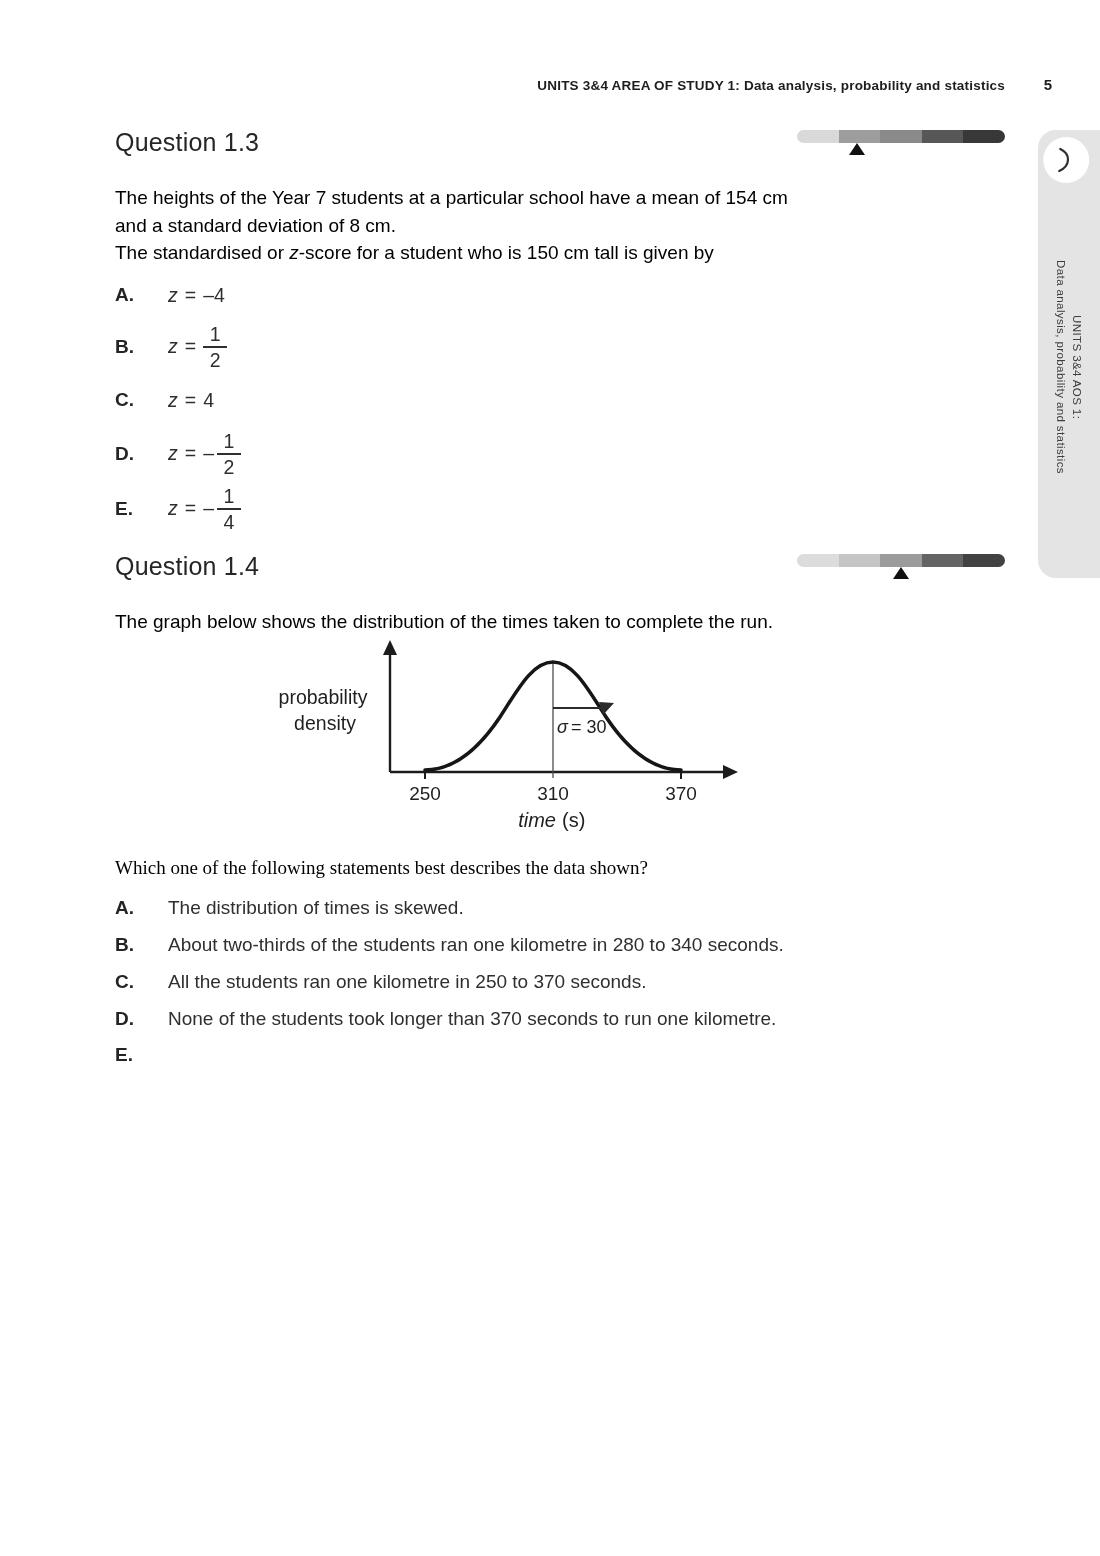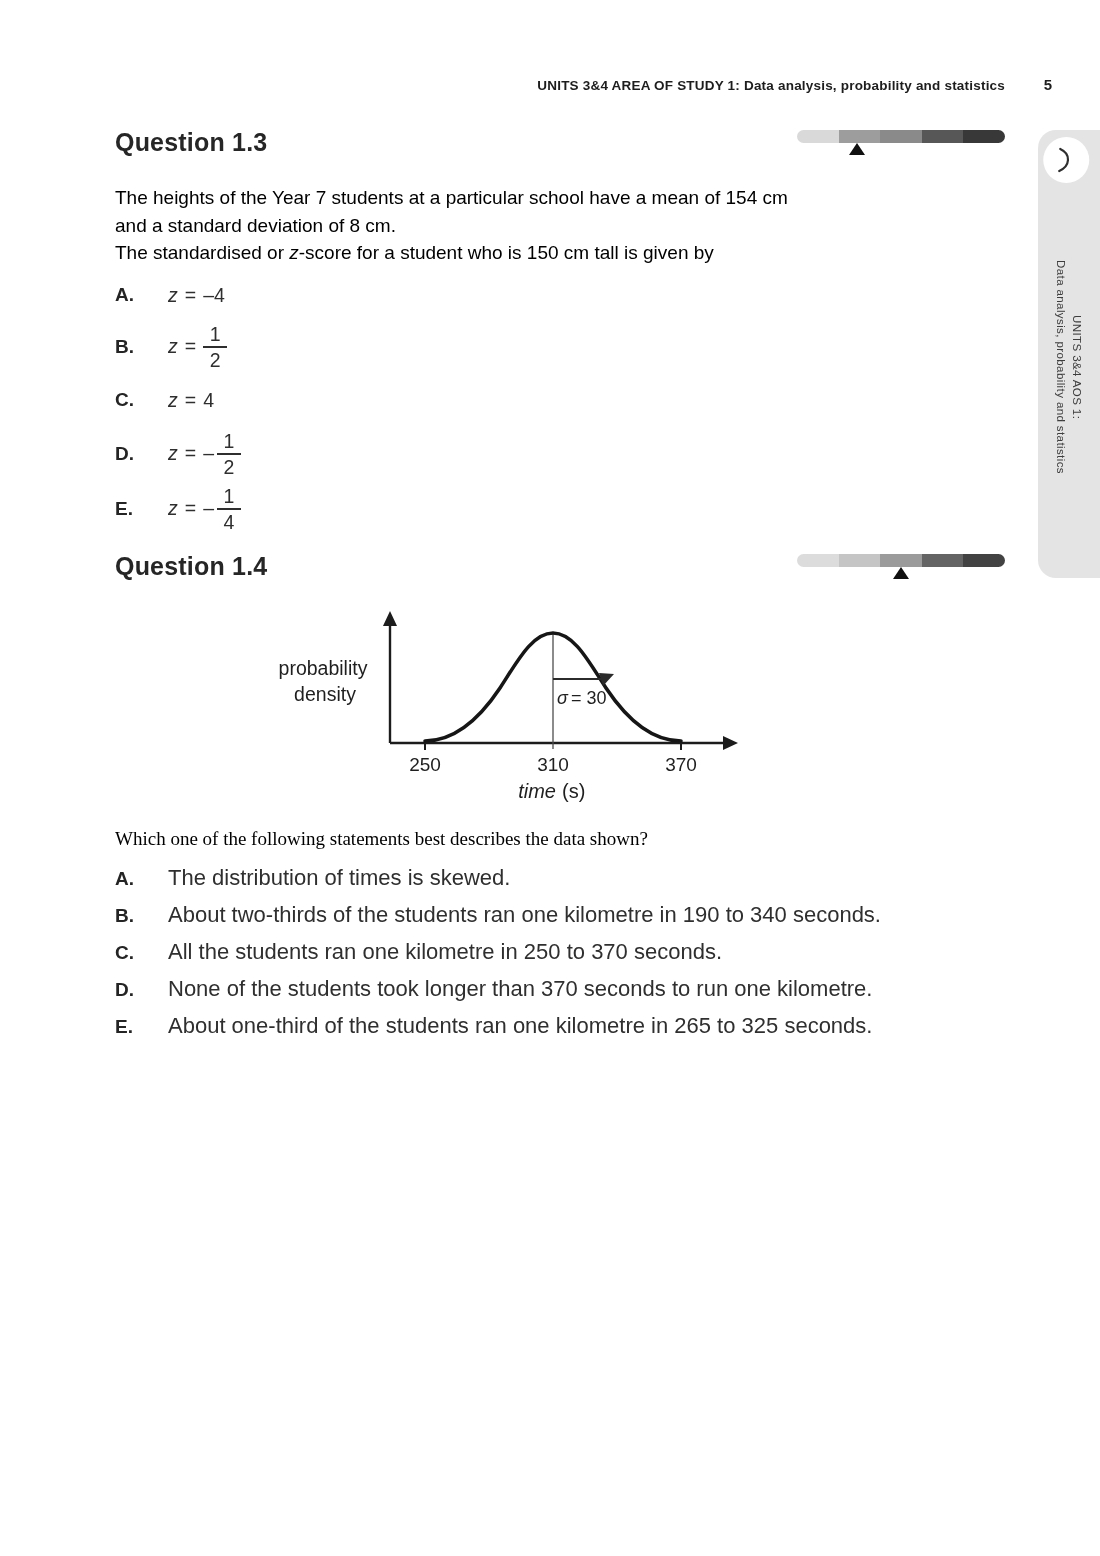--- a/index.html
+++ b/index.html
@@ -15,7 +15,7 @@
 
   
   .q-head { position:relative; height:36px; }
-  .q-head h2 { margin:0; font-size:25px; font-weight:bold; color:#262626; letter-spacing:.2px; }
+  .q-head h2 { margin:0; font-size:25px; font-weight:normal; color:#262626; letter-spacing:.2px; }
   .pbar { position:absolute; right:0; top:2px; width:208px; height:30px; }
   .pbar-track { height:13px; border-radius:7px; overflow:hidden; display:flex; }
   .pbar-track .seg { flex:1; }

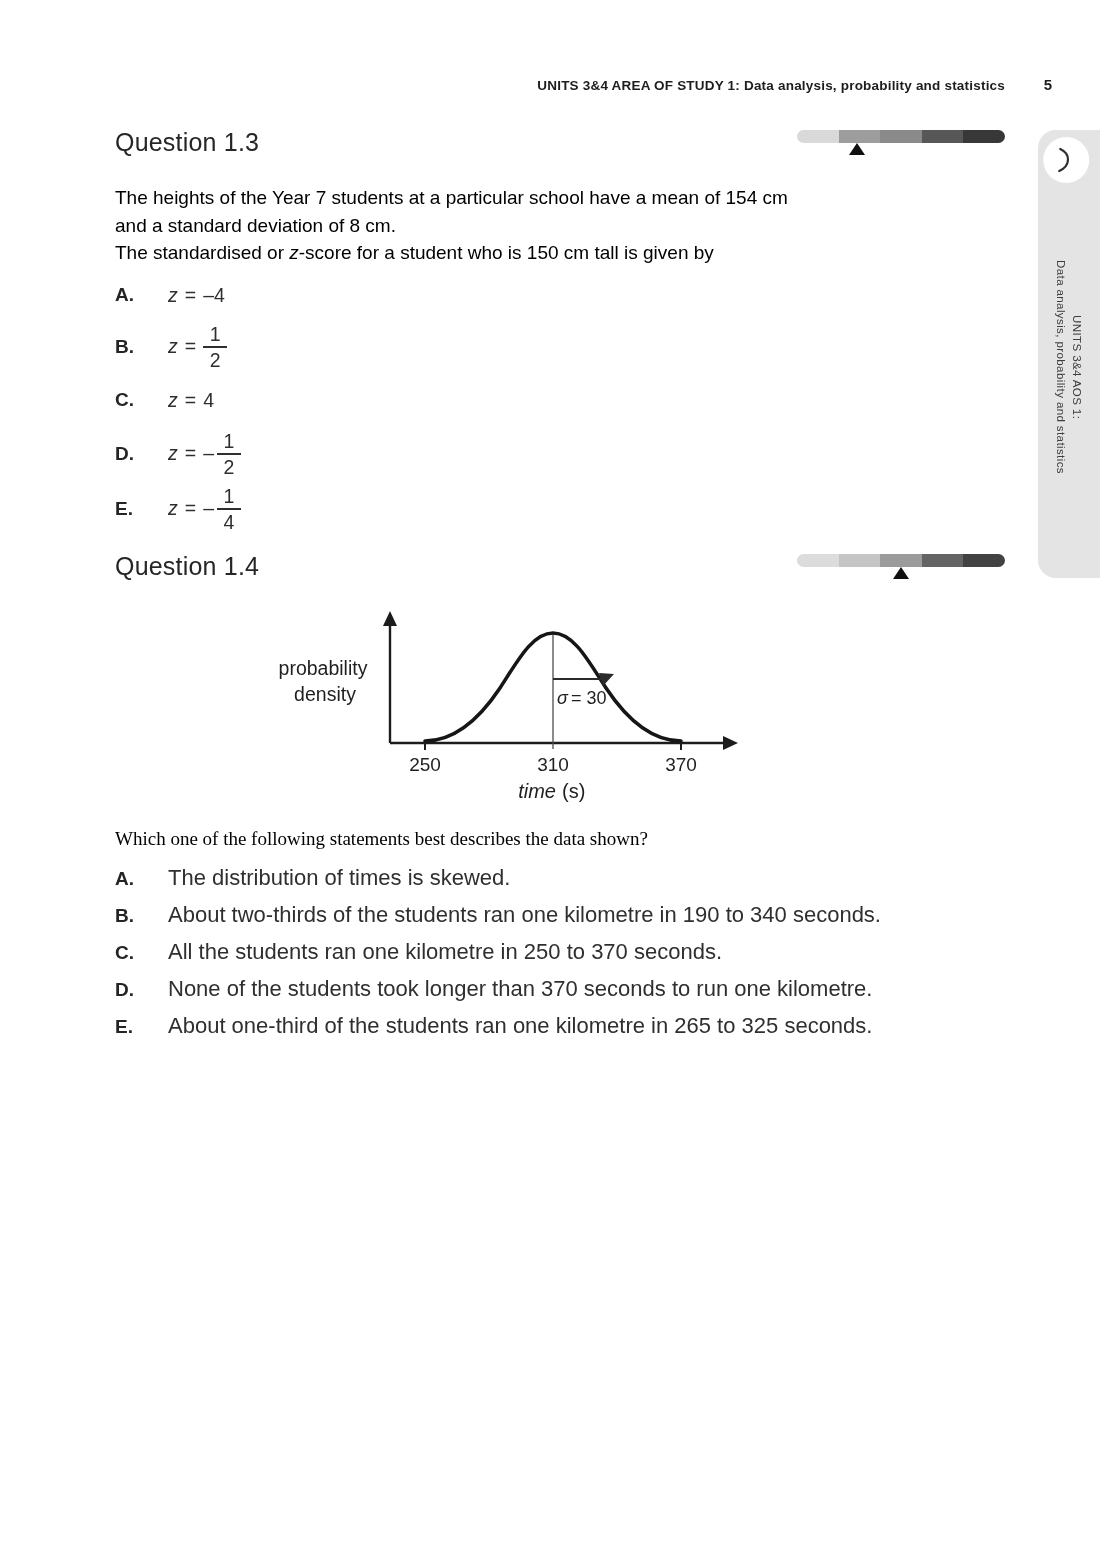--- a/index.html
+++ b/index.html
@@ -161,6 +161,7 @@
     </div>
 
     <div class="para mt20">
+      <div>The graph below shows the distribution of the times taken to complete the run.</div>
     </div>
 
     <div class="graph-wrap">

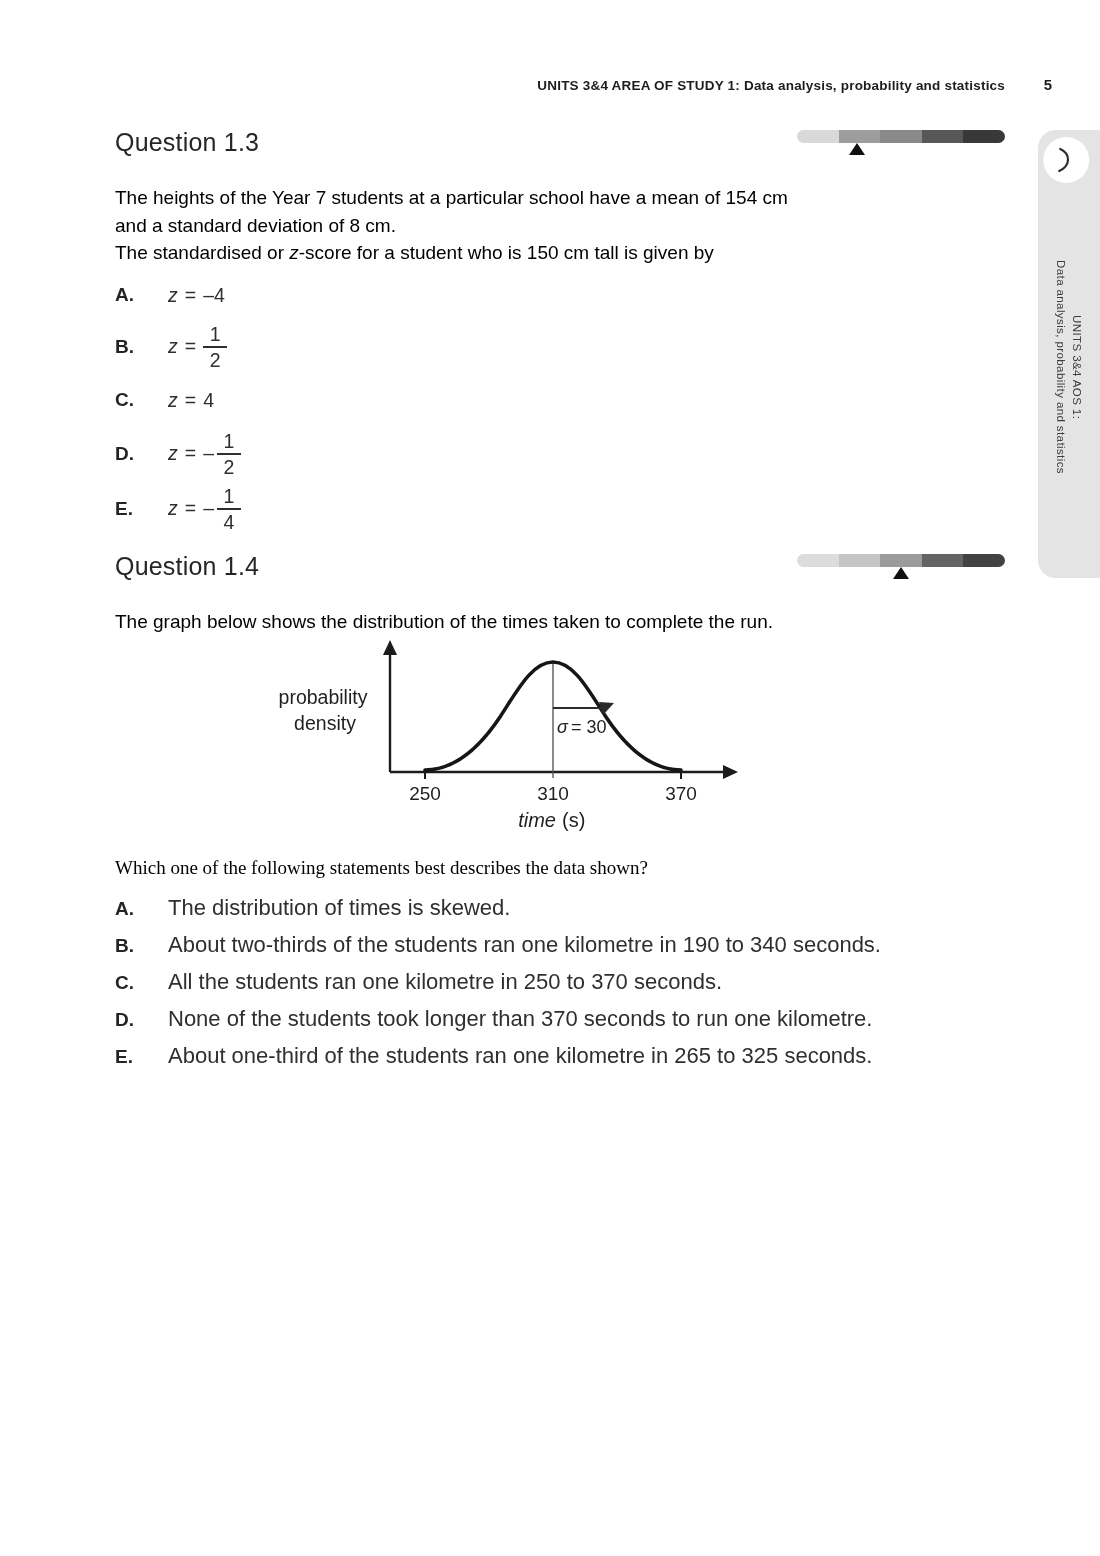--- a/index.html
+++ b/index.html
@@ -38,7 +38,7 @@
   .frac .fbar { width:24px; height:2px; background:#2f2f2f; margin:2px 0; }
 
   .opt14 { display:flex; align-items:baseline; margin-bottom:13px; }
-  .opt14 .opt-text { font-size:22px; line-height:24px; color:#2f2f2f; }
+  .opt14 .opt-text { font-size:19px; line-height:24px; color:#2f2f2f; }
 
   
   .graph-wrap { margin-left:130px; margin-top:2px; }

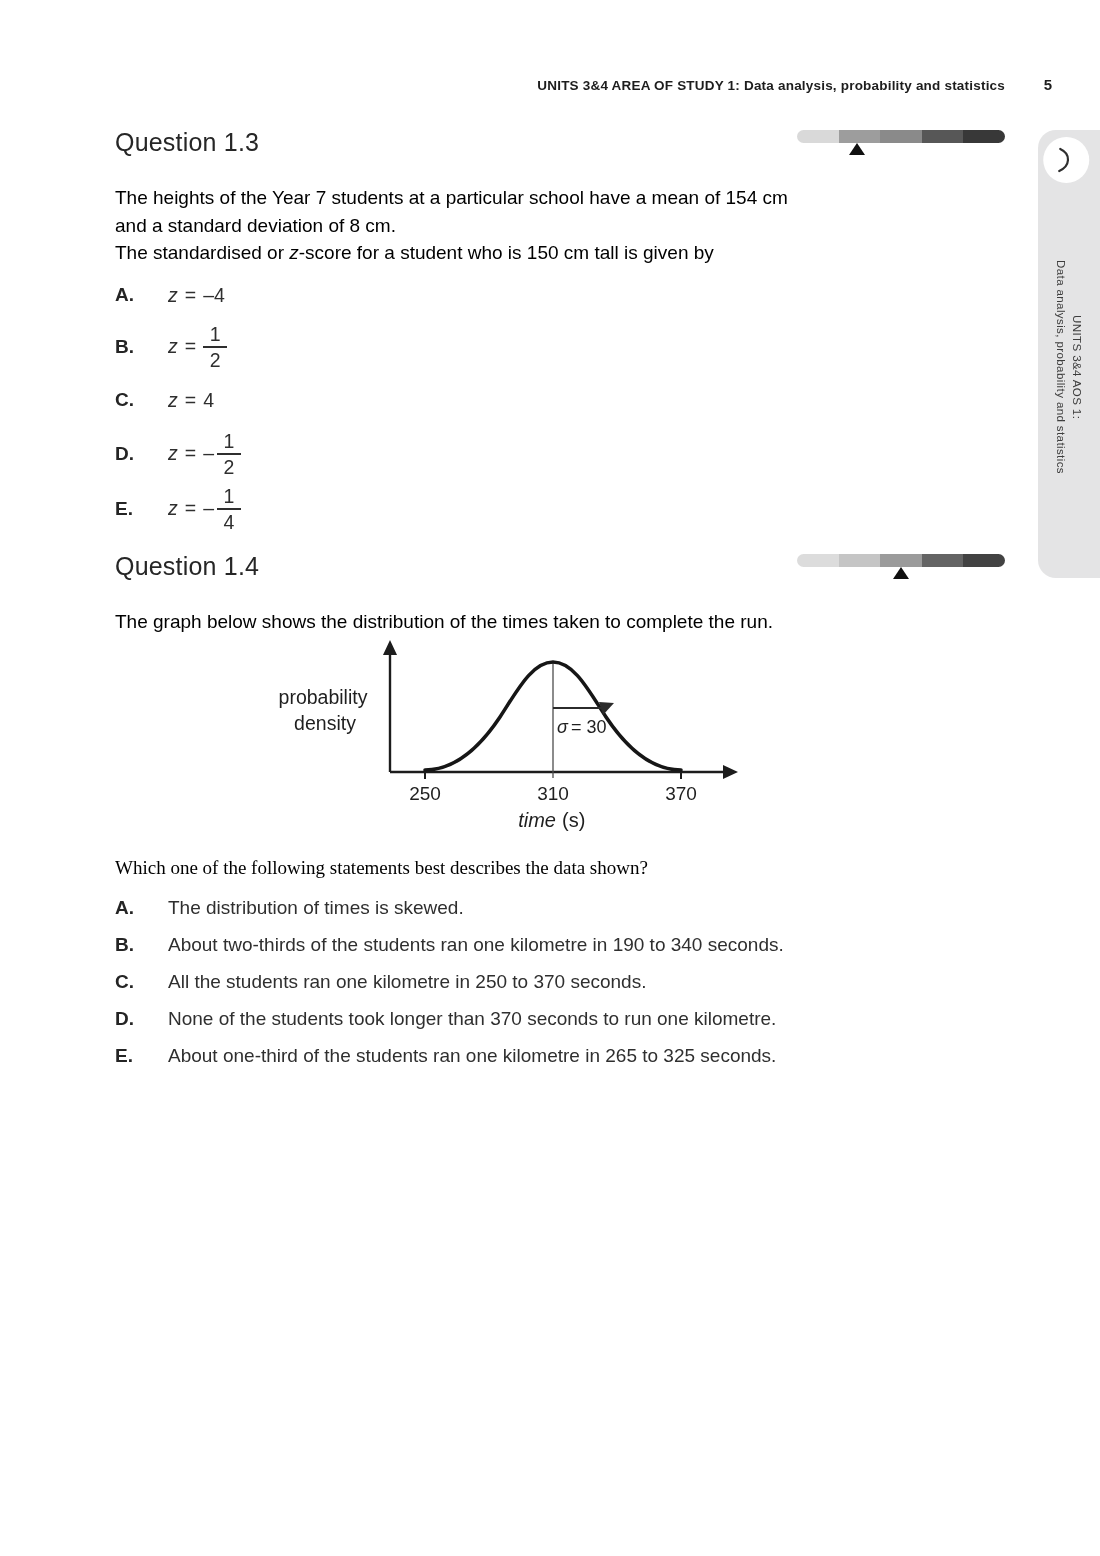--- a/index.html
+++ b/index.html
@@ -203,7 +203,7 @@
       </div>
       <div class="opt14">
         <span class="opt-label">B.</span>
-        <span class="opt-text">About two-thirds of the students ran one kilometre in 190 to 340 seconds.</span>
+        <span class="opt-text">About two-thirds of the students ran one kilometre in 280 to 340 seconds.</span>
       </div>
       <div class="opt14">
         <span class="opt-label">C.</span>

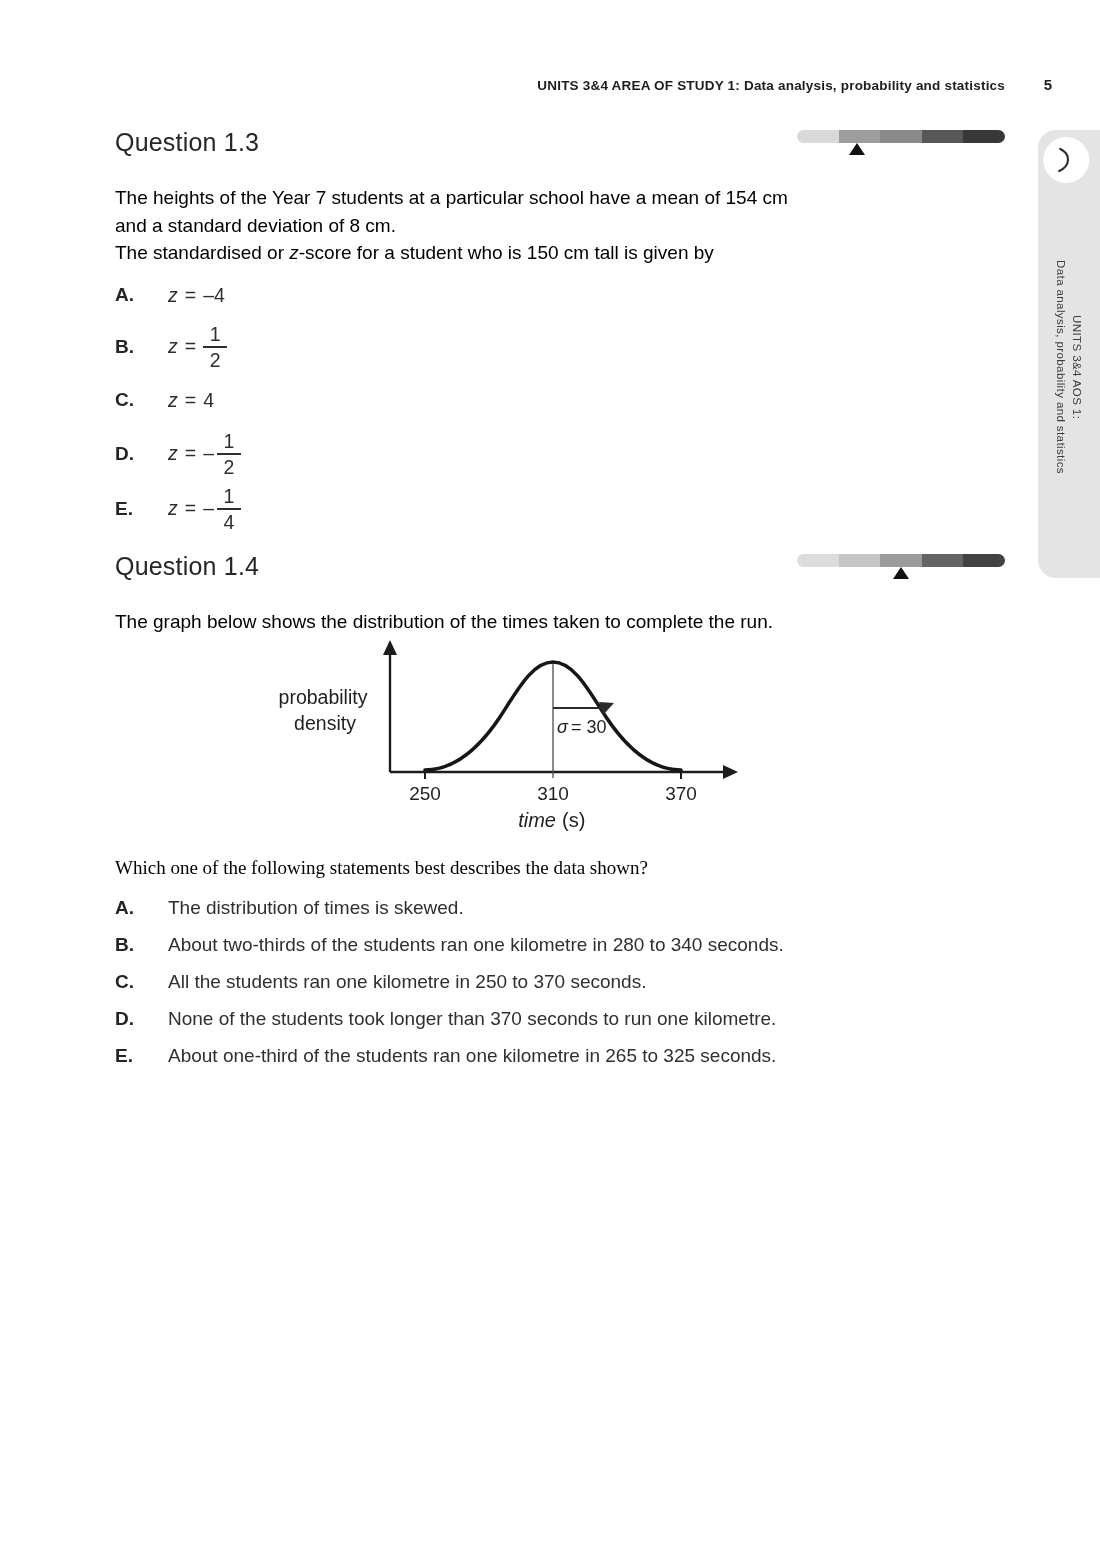--- a/index.html
+++ b/index.html
@@ -215,7 +215,6 @@
       </div>
       <div class="opt14">
         <span class="opt-label">E.</span>
-        <span class="opt-text">About one-third of the students ran one kilometre in 265 to 325 seconds.</span>
       </div>
     </div>
 

